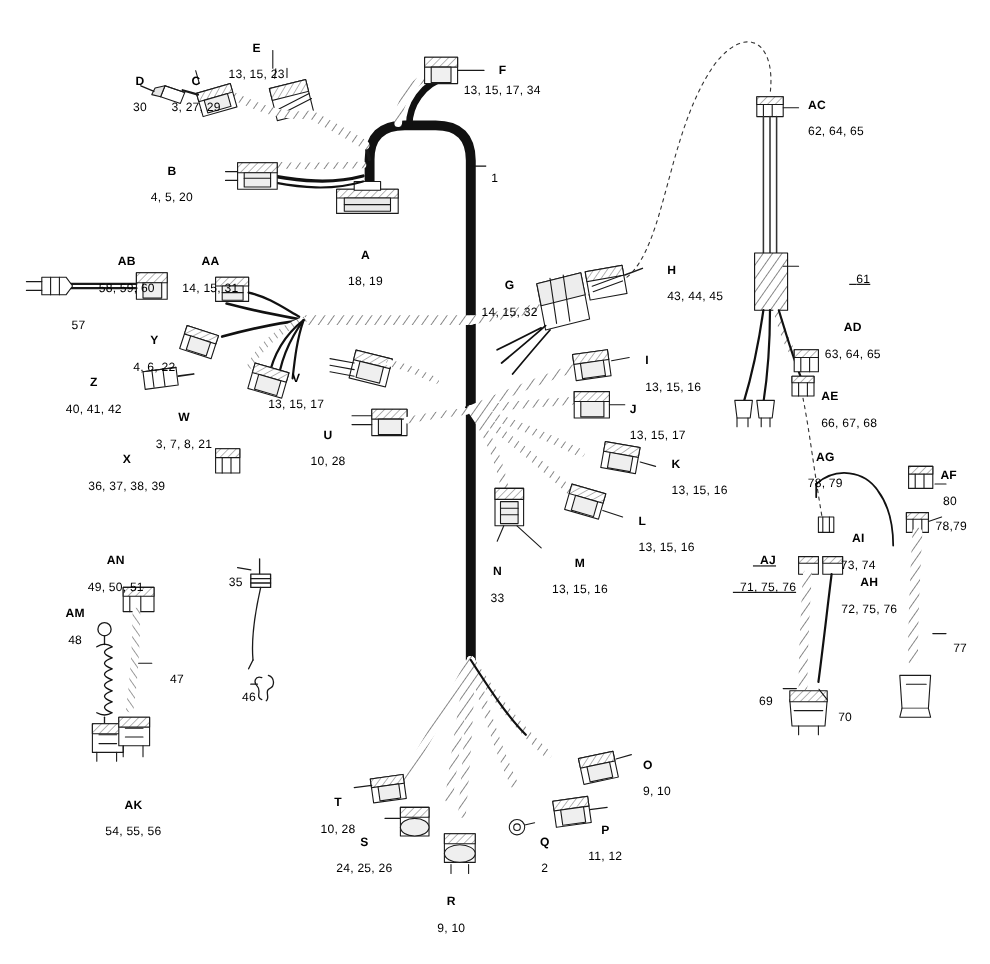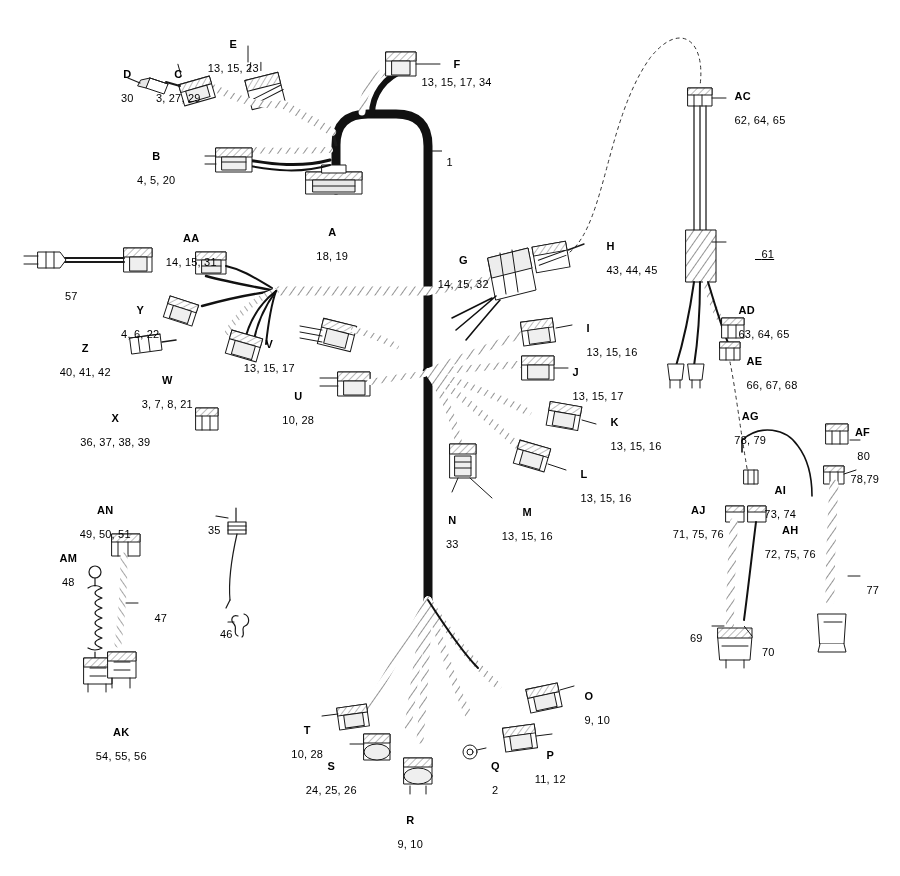--- a/index.html
+++ b/index.html
@@ -448,6 +448,10 @@
   <span>66, 67, 68</span>
 </div>
 
+<div class="lbl" style="left:72px;top:220px;width:80px;">
+  <b>AB</b><br>
+  <span>58, 59, 60</span>
+</div>
 
 <div class="lbl" style="left:56px;top:278px;width:24px;">
   <span>57</span>

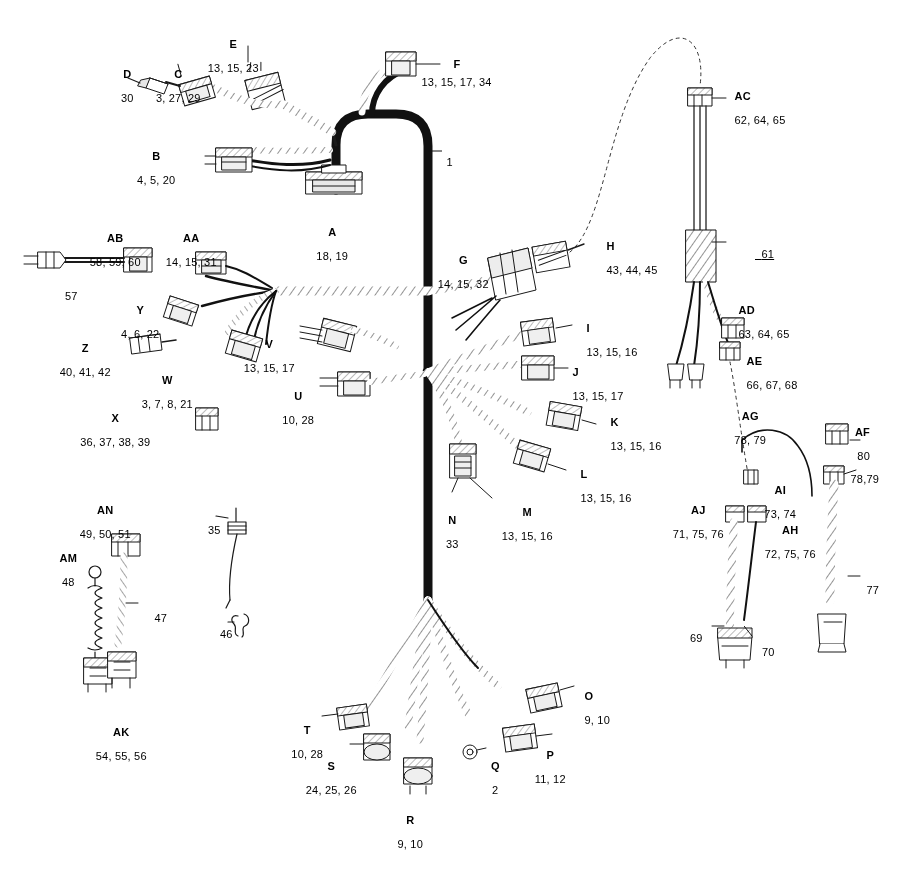--- a/index.html
+++ b/index.html
@@ -434,7 +434,7 @@
   <span>62, 64, 65</span>
 </div>
 
-<div class="lbl lblL" style="left:755px;top:236px;width:30px;text-decoration:underline;">
+<div class="lbl lblL" style="left:772px;top:236px;width:30px;text-decoration:underline;">
   <span>61</span>
 </div>
 

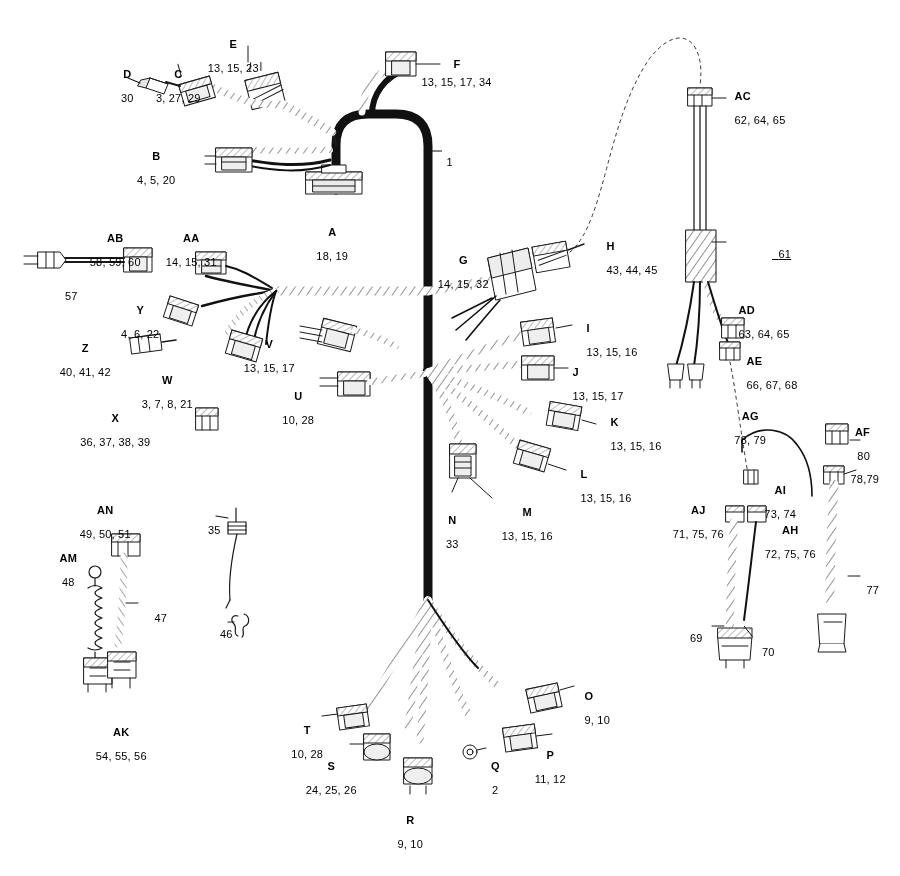--- a/index.html
+++ b/index.html
@@ -438,7 +438,7 @@
   <span>61</span>
 </div>
 
-<div class="lbl lblL" style="left:732px;top:292px;width:80px;">
+<div class="lbl lblL" style="left:732px;top:280px;width:80px;text-align:center;">
   <b>AD</b><br>
   <span>63, 64, 65</span>
 </div>

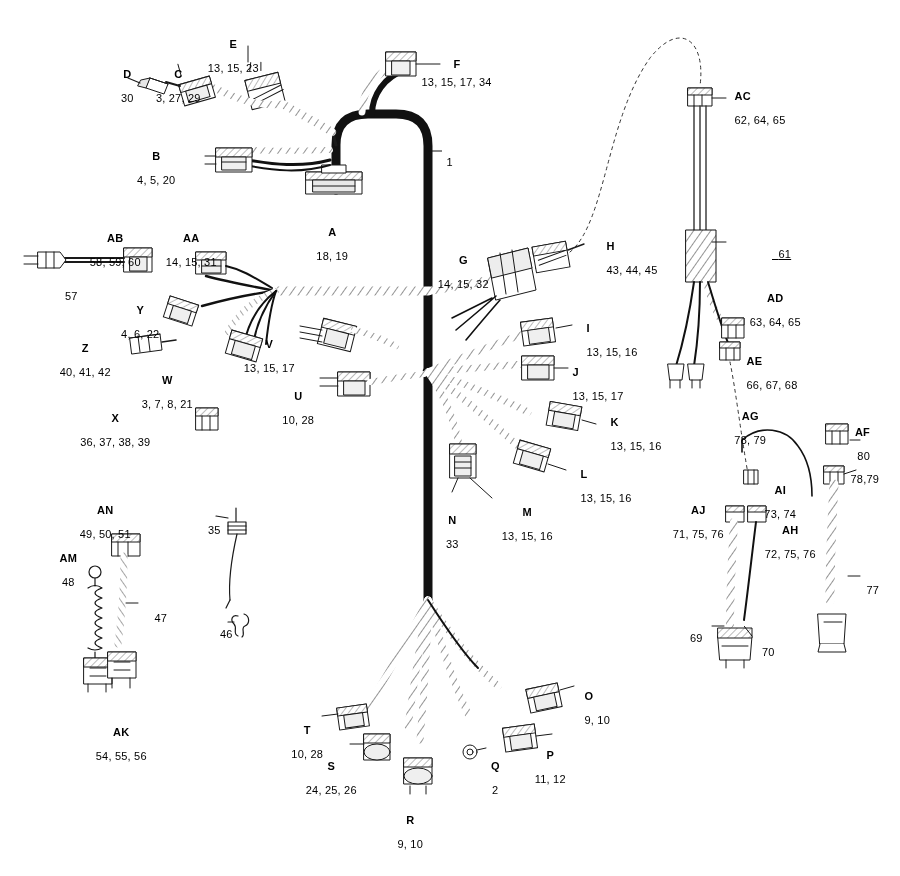--- a/index.html
+++ b/index.html
@@ -551,7 +551,7 @@
   <span>78,79</span>
 </div>
 
-<div class="lbl" style="left:660px;top:492px;width:70px;">
+<div class="lbl" style="left:660px;top:492px;width:70px;text-decoration:underline;">
   <b>AJ</b><br>
   <span>71, 75, 76</span>
 </div>

